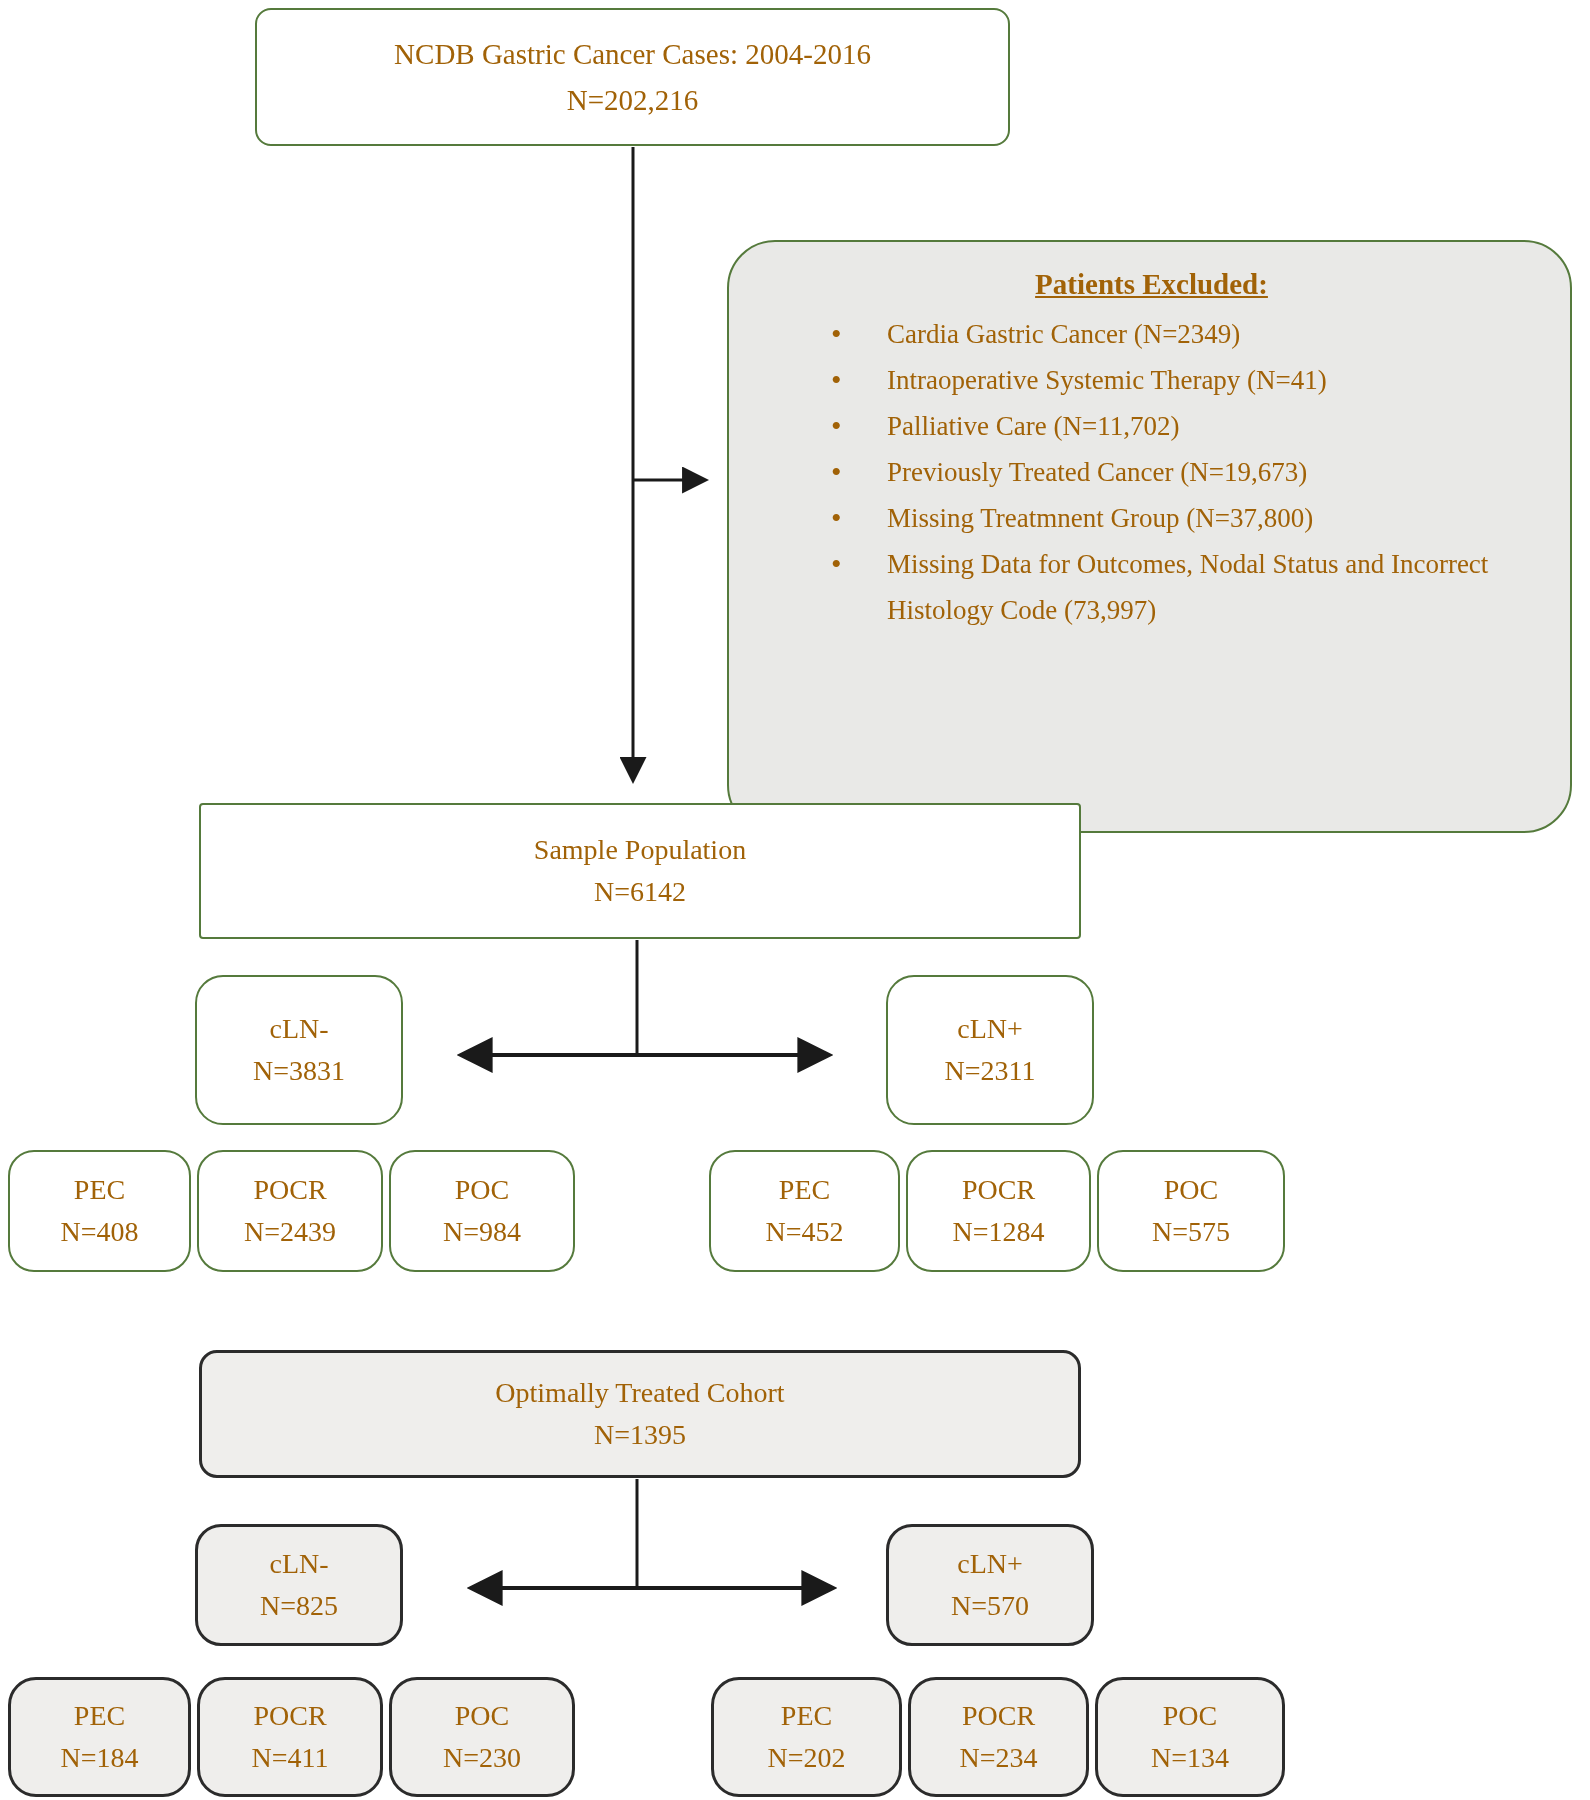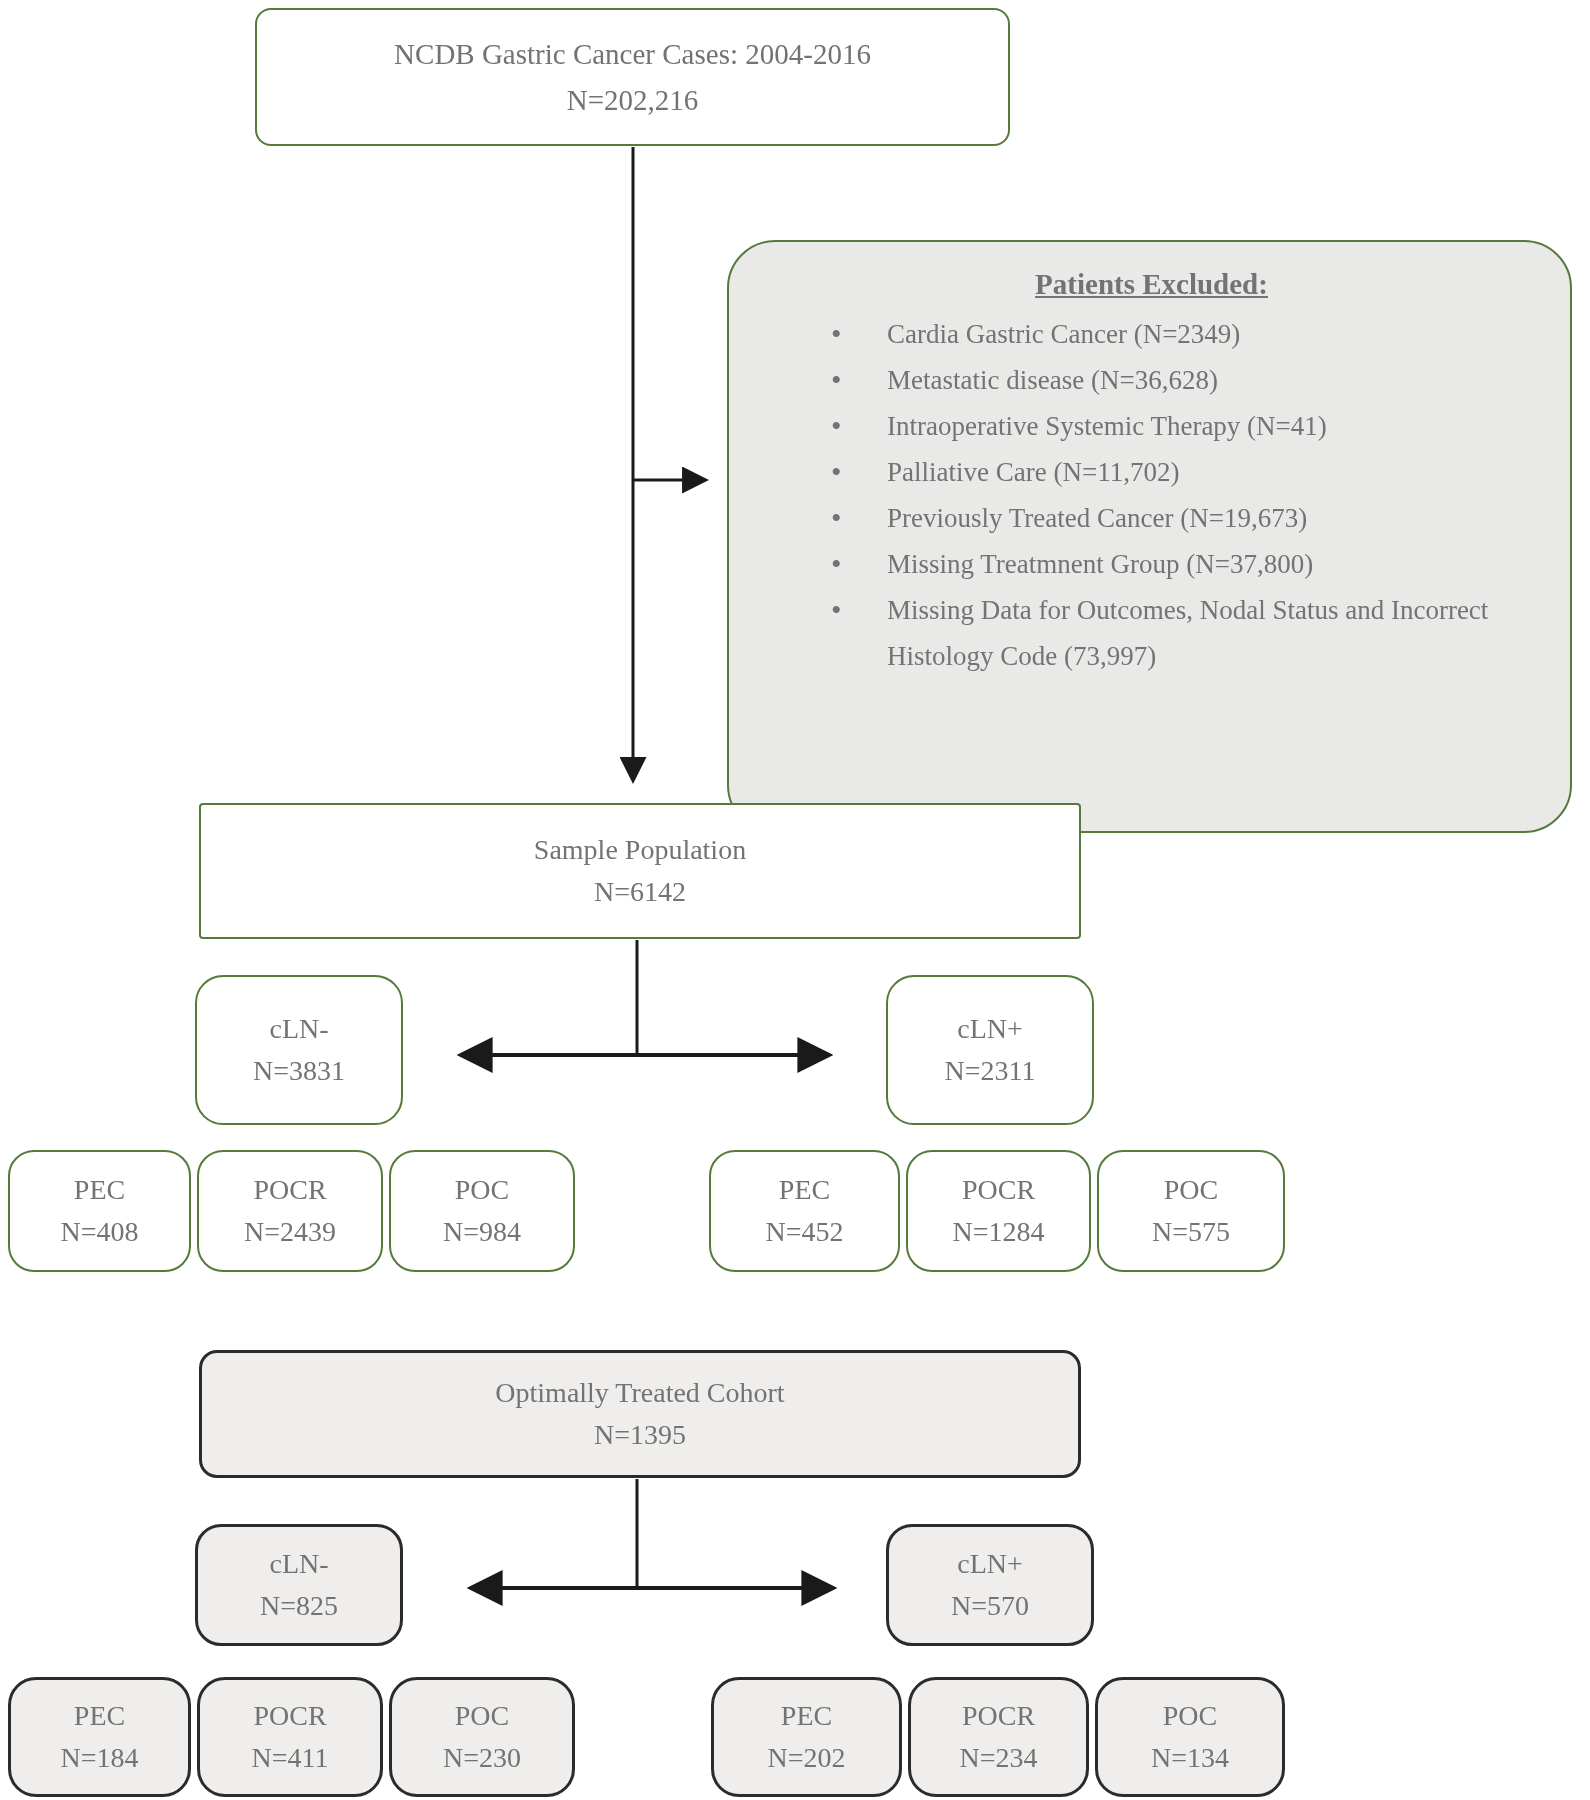--- a/index.html
+++ b/index.html
@@ -8,7 +8,7 @@
     width:1590px;height:1800px;
     background:#ffffff;
     font-family:"Liberation Serif","DejaVu Serif",serif;
-    color:#737373;
+    color:#a16207;
     overflow:hidden;
   }
   .connectors{position:absolute;left:0;top:0;z-index:1;}

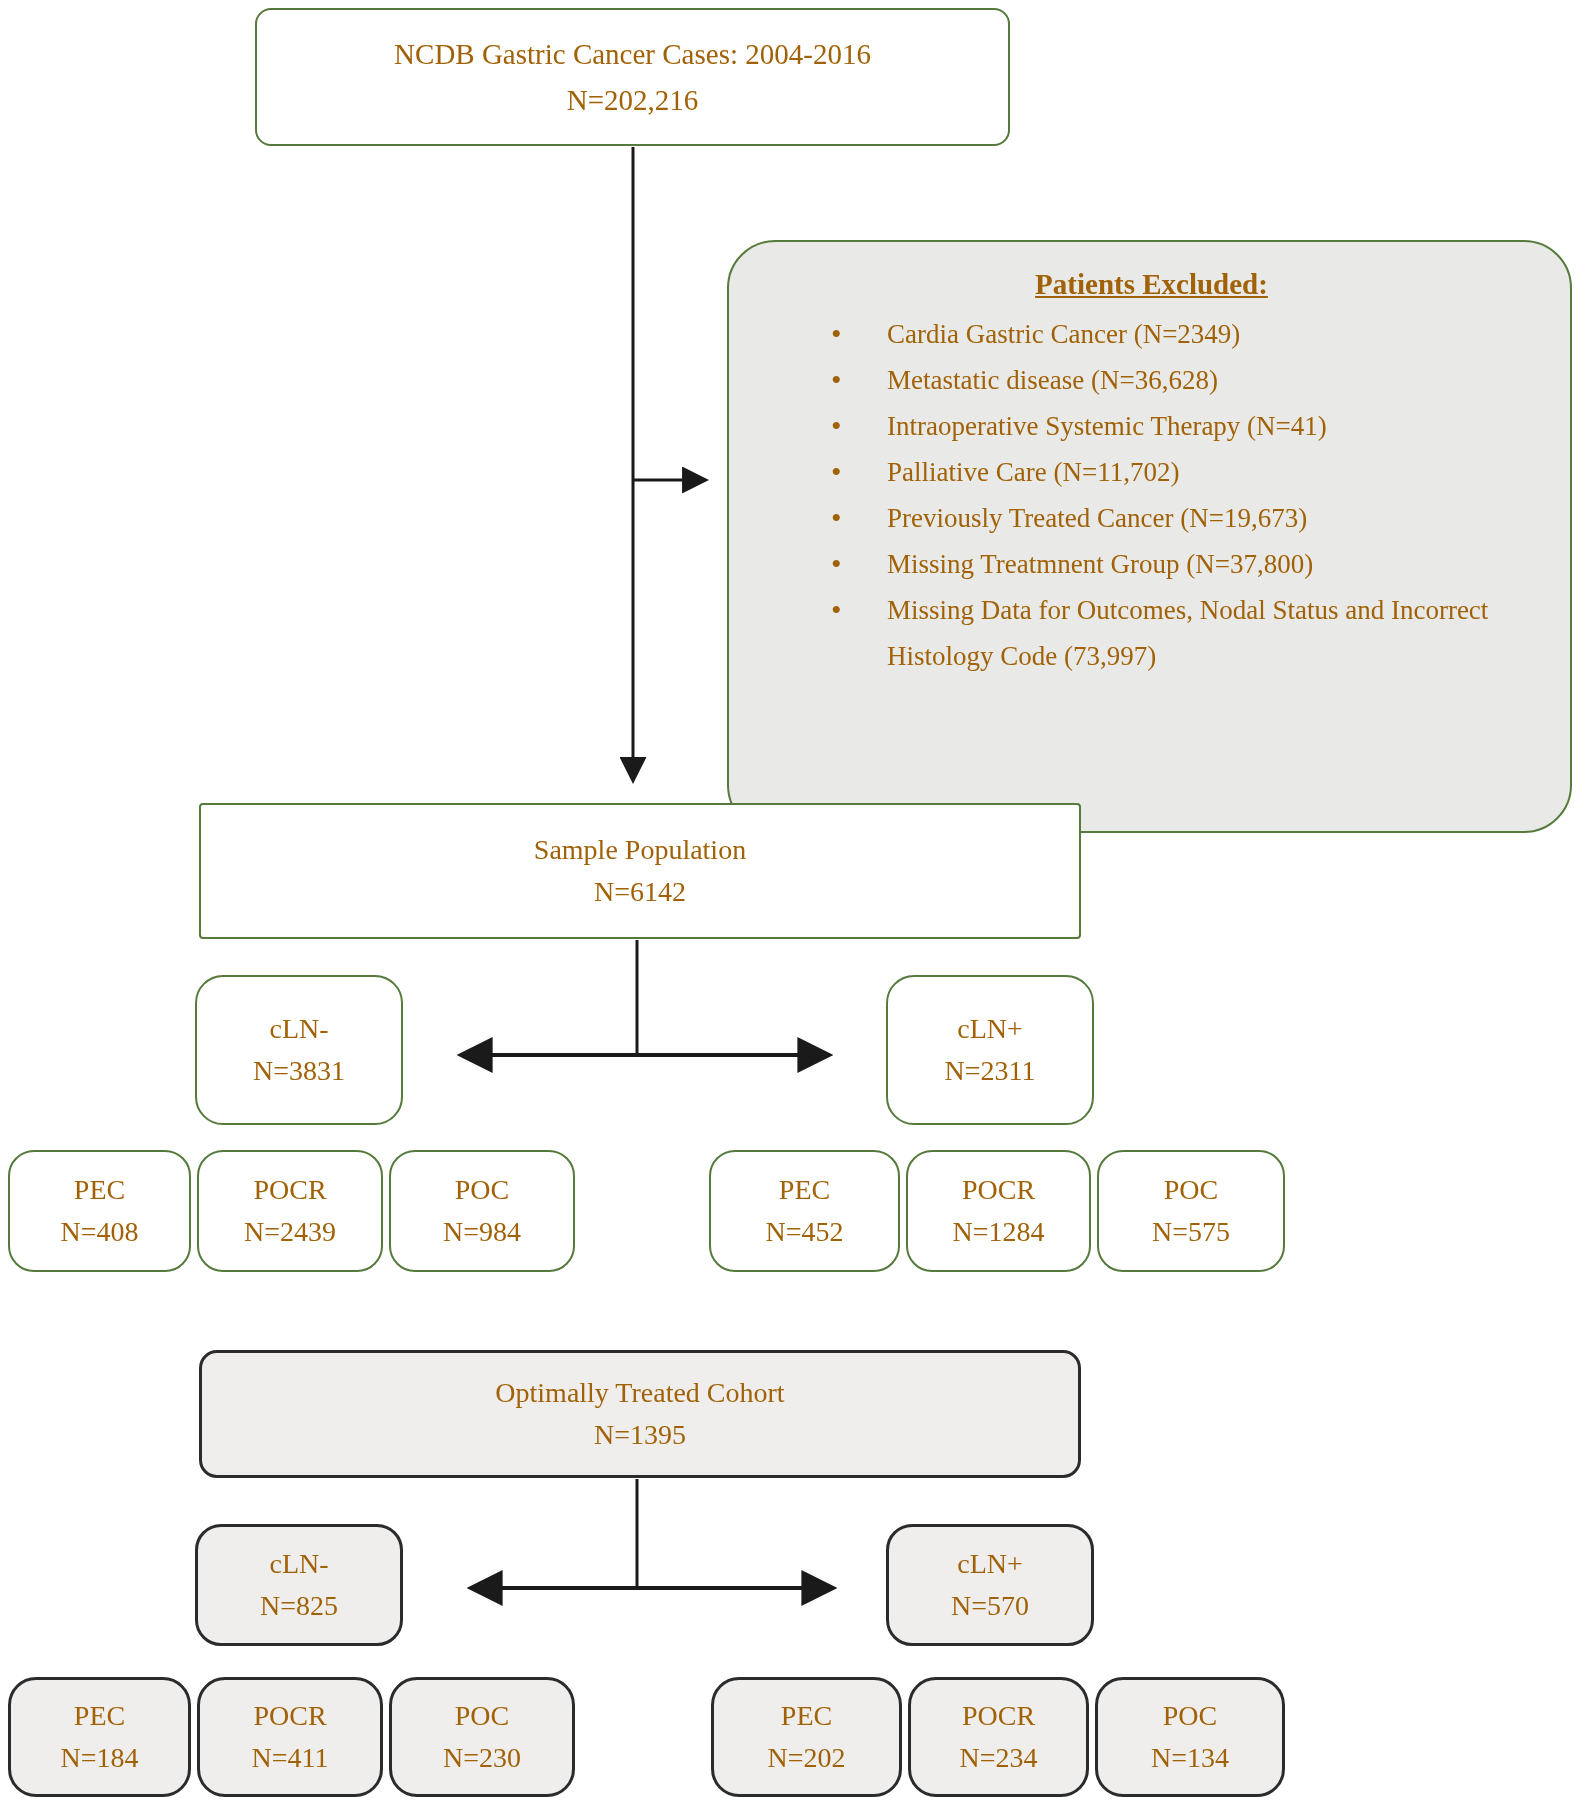--- a/index.html
+++ b/index.html
@@ -89,7 +89,6 @@
     <div class="excluded-title">Patients Excluded:</div>
     <ul>
       <li>Cardia Gastric Cancer (N=2349)</li>
-      <li>Metastatic disease (N=36,628)</li>
       <li>Intraoperative Systemic Therapy (N=41)</li>
       <li>Palliative Care (N=11,702)</li>
       <li>Previously Treated Cancer (N=19,673)</li>

